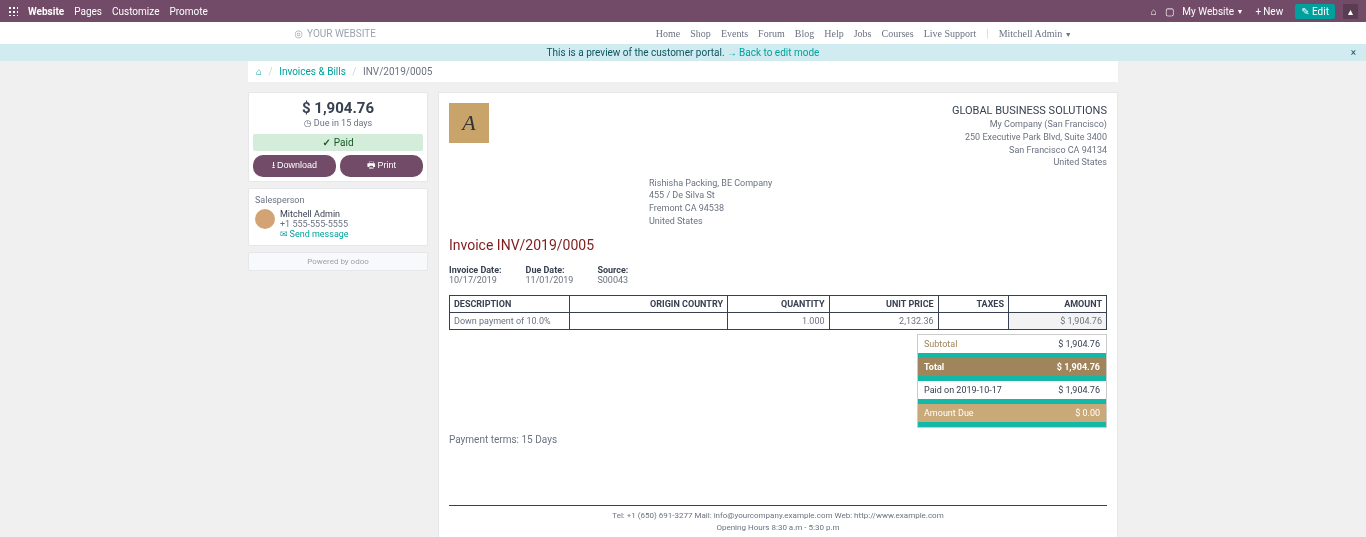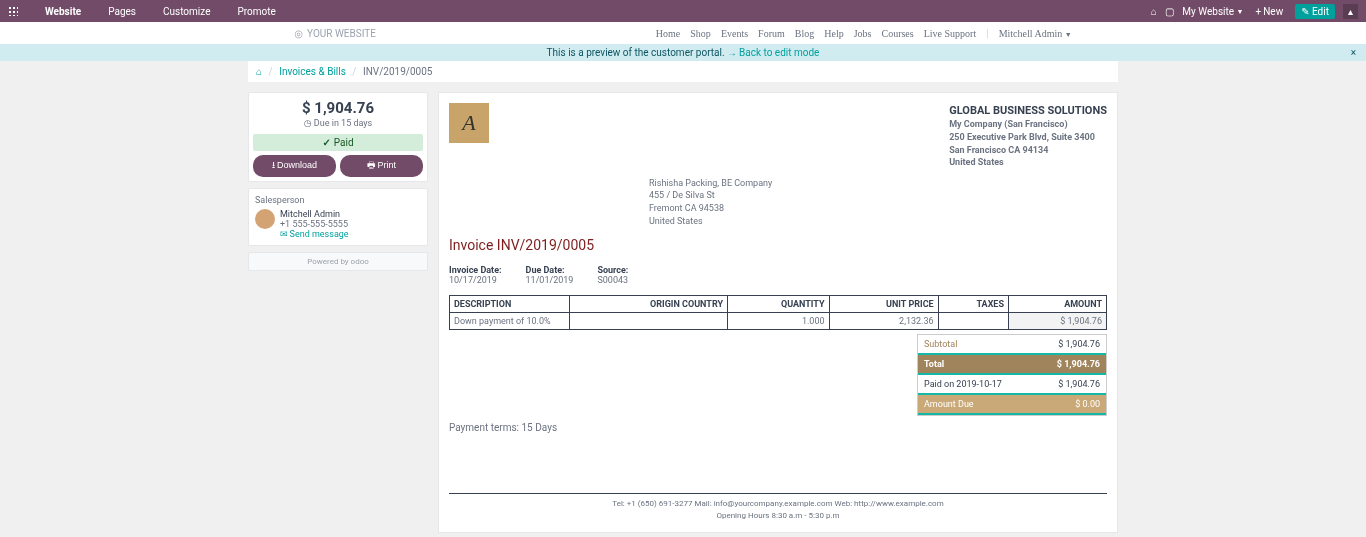--- a/index.html
+++ b/index.html
@@ -6,7 +6,7 @@
 body { font-family:-apple-system,BlinkMacSystemFont,"Segoe UI",Roboto,sans-serif; background:#f0f0f0; font-size:11px; color:#374151; width:1366px; }
 
 .topbar { background:#714B67; height:22px; display:flex; align-items:center; padding:0 8px; color:#fff; font-size:10px; justify-content:space-between; }
-.topbar-left { display:flex; align-items:center; gap:27px; }
+.topbar-left { display:flex; align-items:center; gap:10px; }
 .topbar-right { display:flex; align-items:center; gap:8px; }
 .topbar .bold { font-weight:bold; }
 .topbar a { color:#fff; text-decoration:none; cursor:pointer; }

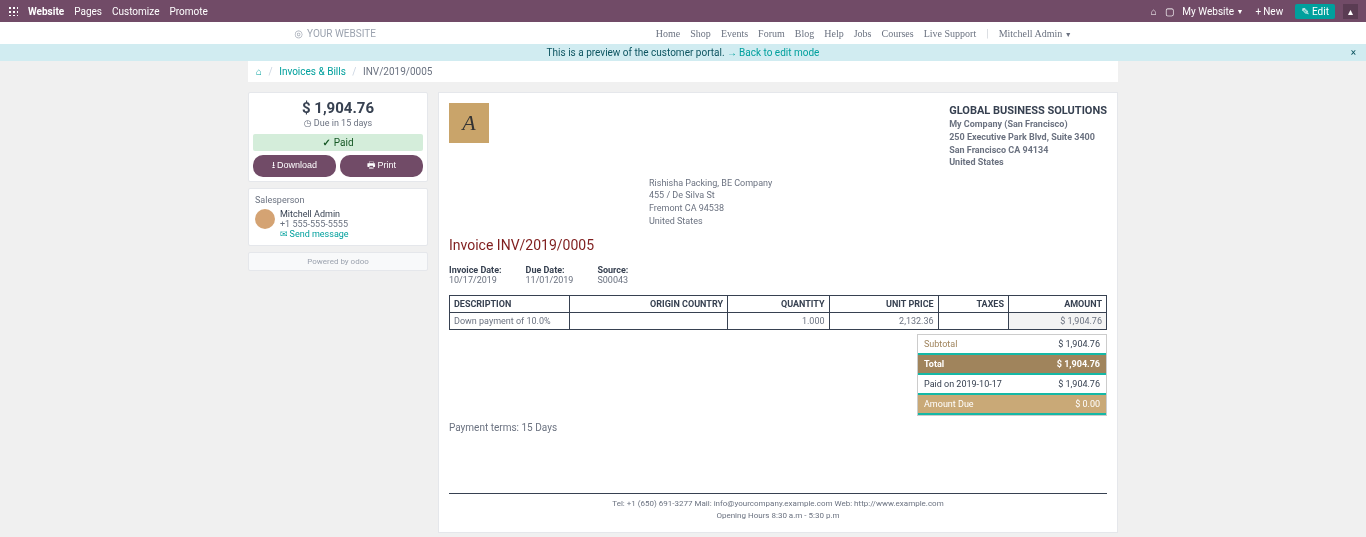--- a/index.html
+++ b/index.html
@@ -52,7 +52,7 @@
 .doc { width:680px; background:#fff; border:1px solid #e5e7eb; padding:10px 10px 0; }
 .doc-head { display:flex; justify-content:space-between; margin-bottom:8px; }
 .logo-sq { width:40px; height:40px; background:#c9a46a; display:flex; align-items:center; justify-content:center; font-family:cursive; font-size:22px; color:#333; font-style:italic; }
-.company-info { text-align:left; font-size:9px; color:#6b7280; line-height:1.4;font-weight:bold; }
+.company-info { text-align:right; font-size:9px; color:#6b7280; line-height:1.4; }
 .company-info .cname { font-size:11px; color:#374151; }
 .customer-info { text-align:left; font-size:9px; color:#6b7280; line-height:1.4; margin-bottom:10px; margin-left:200px; }
 

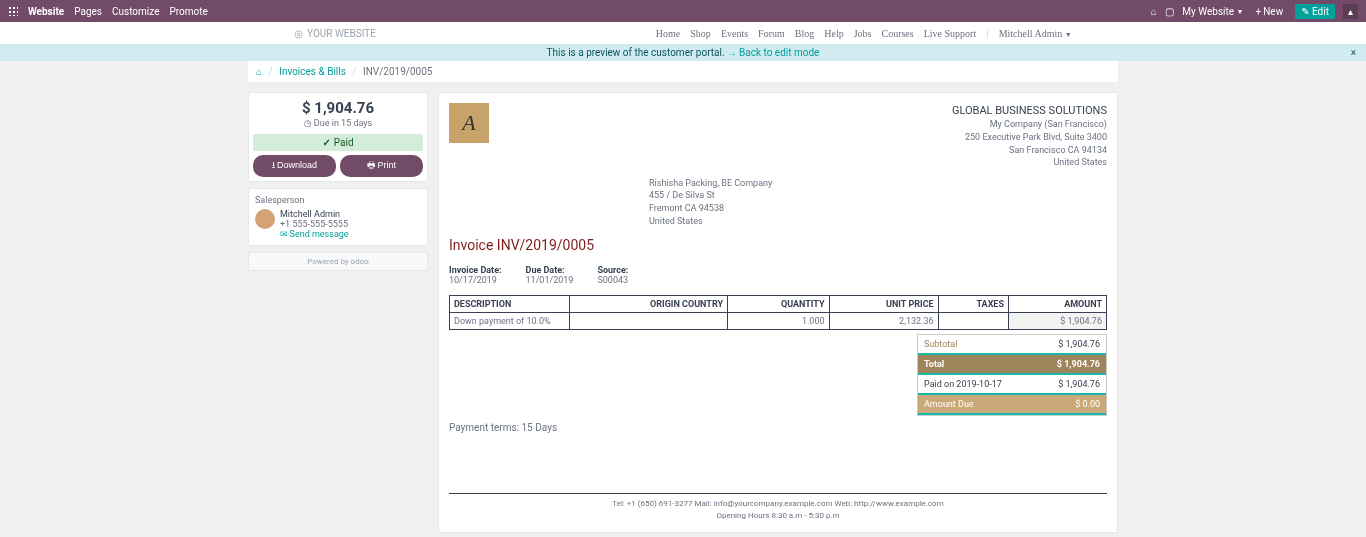--- a/index.html
+++ b/index.html
@@ -70,7 +70,7 @@
 .amt-cell { background:#f3f3f3; }
 
 .totals { width:190px; margin-left:auto; font-size:9px; border:1px solid #ccc; }
-.totals .trow { display:flex; justify-content:space-between; padding:4px 6px; border-bottom:2px solid #14b8a6; }
+.totals .trow { display:flex; justify-content:space-between; padding:4px 6px; border-bottom:5px solid #14b8a6; }
 .totals .subtotal .l { color:#a0845c; }
 .totals .total { background:#a0845c; color:#fff; font-weight:bold; }
 .totals .due { background:#c9a977; color:#fff; }

